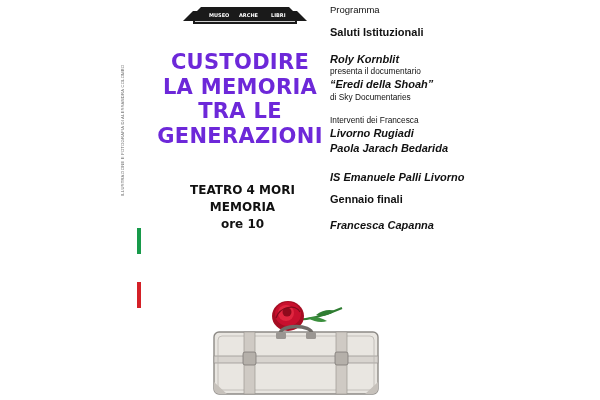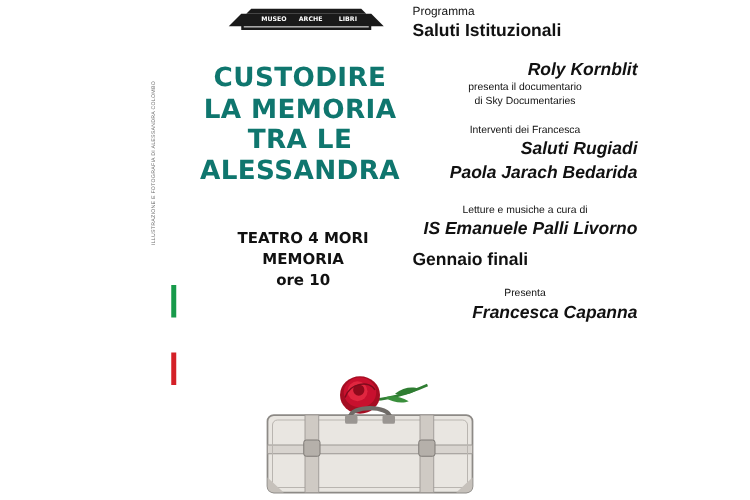--- a/index.html
+++ b/index.html
@@ -112,6 +112,7 @@
   .prog-title {
     font-size: 9.5px;
     font-weight: normal;
+    margin-bottom: 10px;
   }
   .bold { font-weight: bold; }
   .b-i { font-weight: bold; font-style: italic; text-align: right; }

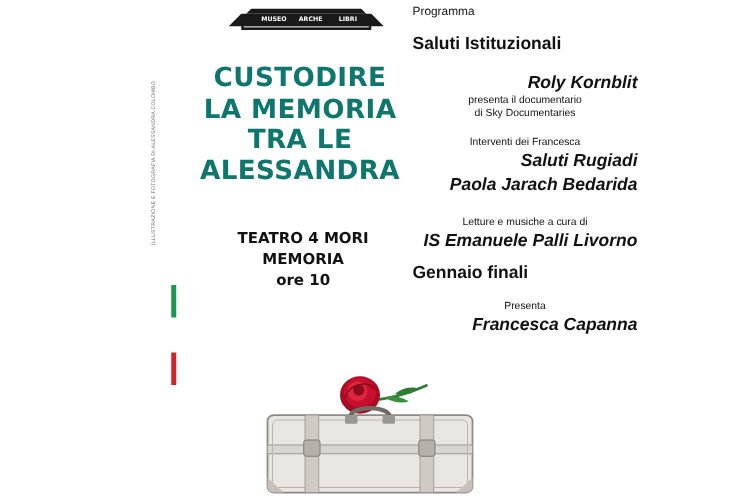--- a/index.html
+++ b/index.html
@@ -118,7 +118,7 @@
   .b-i { font-weight: bold; font-style: italic; text-align: right; }
 
   .ln {
-    font-size: 14px;
+    font-size: 11px;
     line-height: 1.33;
     display: block;
   }

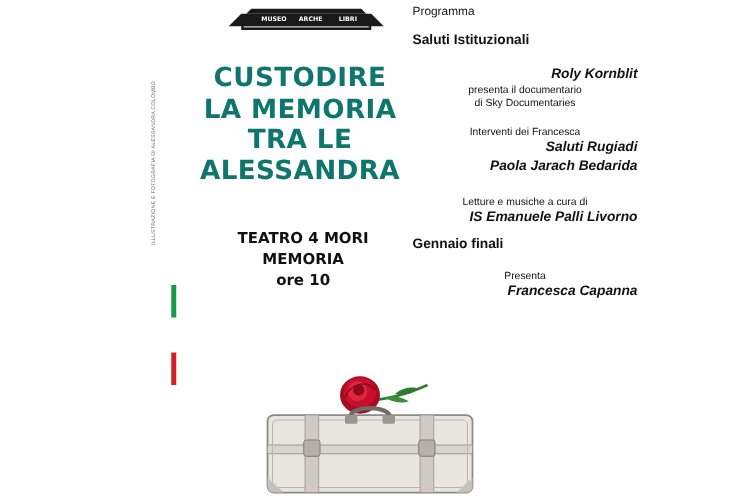--- a/index.html
+++ b/index.html
@@ -79,7 +79,7 @@
     top: 50px;
     width: 200px;
     text-align: center;
-    color: #0f766e;
+    color: #6d28d9;
     font-weight: bold;
     font-size: 21px;
     line-height: 1.17;

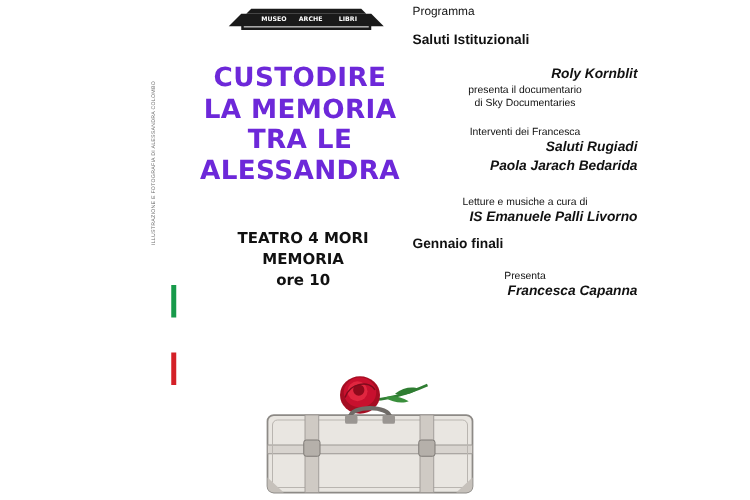--- a/index.html
+++ b/index.html
@@ -115,7 +115,7 @@
     margin-bottom: 10px;
   }
   .bold { font-weight: bold; }
-  .b-i { font-weight: bold; font-style: italic; text-align: right; }
+  .b-i { font-weight: bold; font-style: italic; }
 
   .ln {
     font-size: 11px;

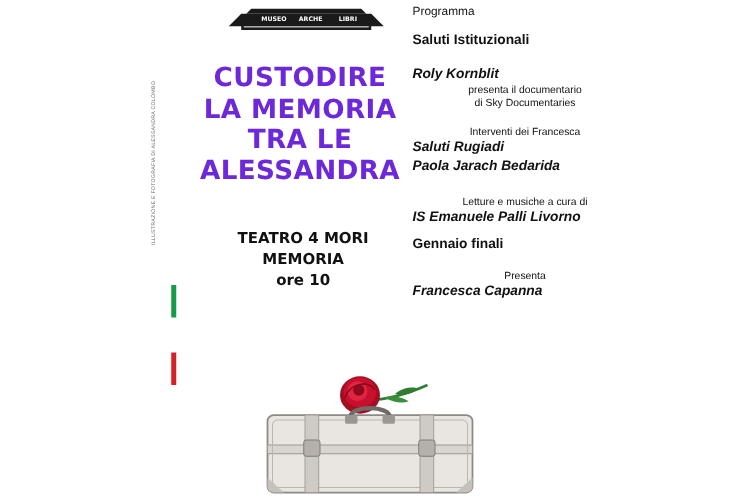--- a/index.html
+++ b/index.html
@@ -122,7 +122,7 @@
     line-height: 1.33;
     display: block;
   }
-  .ln.small { font-size: 8.3px; text-align: center; }
+  .ln.small { font-size: 8.3px; }
   .gap-s { height: 7px; }
   .gap-m { height: 12px; }
   .gap-l { height: 15px; }

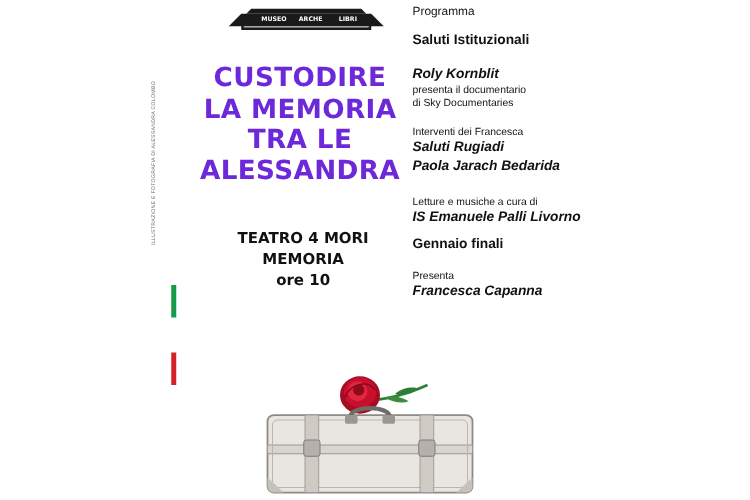--- a/index.html
+++ b/index.html
@@ -195,6 +195,7 @@
 
     <span class="ln b-i">Roly Kornblit</span>
     <span class="ln small">presenta il documentario</span>
+    <span class="ln b-i">“Eredi della Shoah”</span>
     <span class="ln small">di Sky Documentaries</span>
     <div class="gap-m"></div>
 

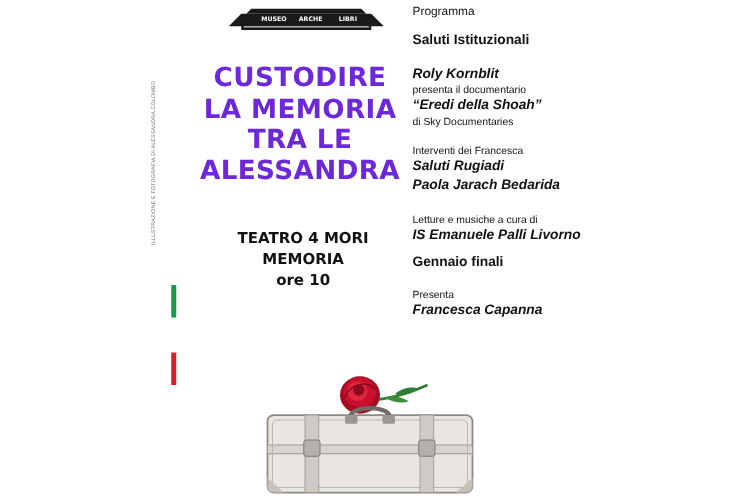--- a/index.html
+++ b/index.html
@@ -178,7 +178,7 @@
     <div>CUSTODIRE</div>
     <div>LA MEMORIA</div>
     <div>TRA LE</div>
-    <div>ALESSANDRA</div>
+    <div>GENERAZIONI</div>
   </div>
 
   <div class="venue">

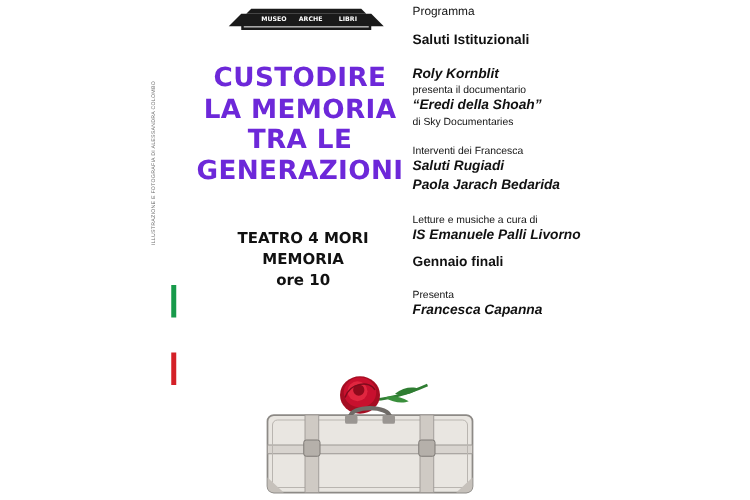--- a/index.html
+++ b/index.html
@@ -200,7 +200,7 @@
     <div class="gap-m"></div>
 
     <span class="ln small">Interventi dei Francesca</span>
-    <span class="ln b-i">Saluti Rugiadi</span>
+    <span class="ln b-i">Livorno Rugiadi</span>
     <span class="ln b-i">Paola Jarach Bedarida</span>
     <div class="gap-l"></div>
 

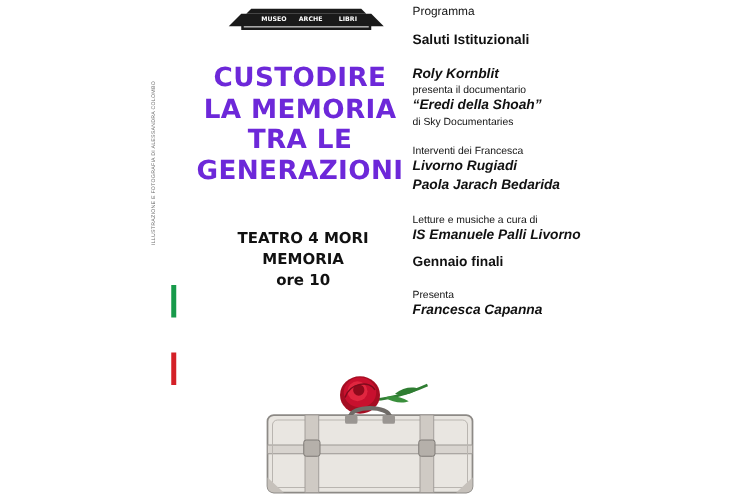--- a/index.html
+++ b/index.html
@@ -204,7 +204,6 @@
     <span class="ln b-i">Paola Jarach Bedarida</span>
     <div class="gap-l"></div>
 
-    <span class="ln small">Letture e musiche a cura di</span>
     <span class="ln b-i">IS Emanuele Palli Livorno</span>
     <div class="gap-s"></div>
 

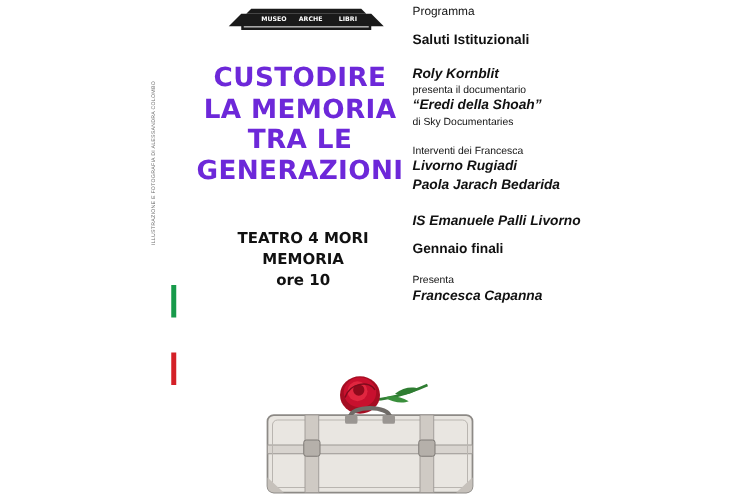--- a/index.html
+++ b/index.html
@@ -210,7 +210,6 @@
     <span class="ln bold">Gennaio finali</span>
     <div class="gap-m"></div>
 
-    <span class="ln small">Presenta</span>
     <span class="ln b-i">Francesca Capanna</span>
   </div>
 

